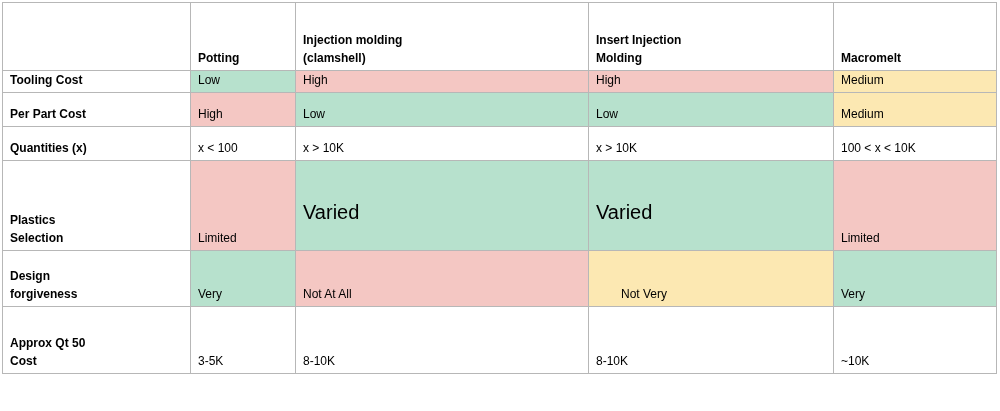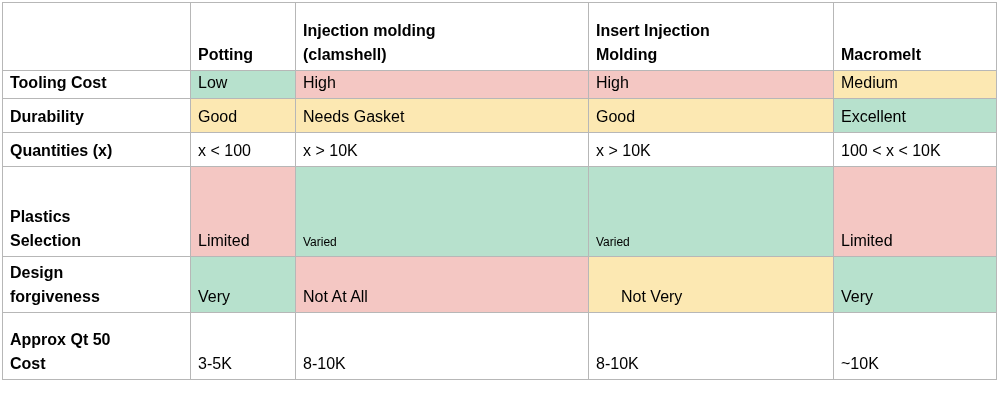--- a/index.html
+++ b/index.html
@@ -25,7 +25,7 @@
     vertical-align: bottom;
     text-align: left;
     padding: 0 4px 3px 7px;
-    font-size: 16px;
+    font-size: 12px;
     line-height: 1.5;
     white-space: pre-line;
     overflow: hidden;

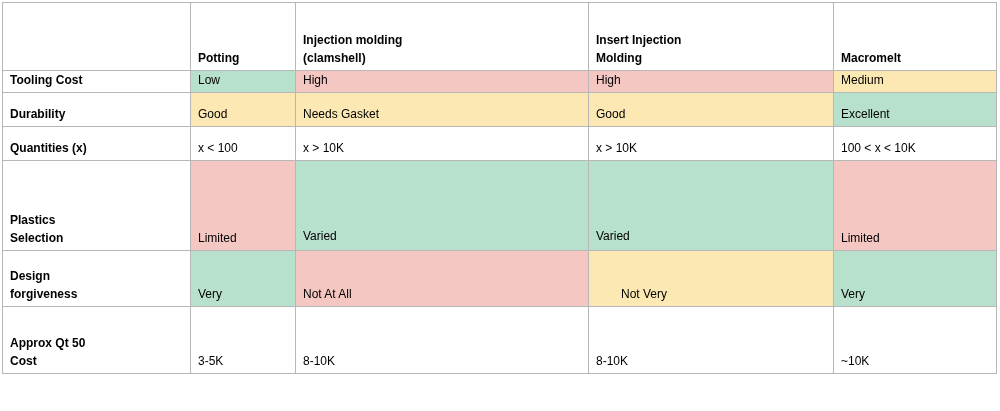--- a/index.html
+++ b/index.html
@@ -86,6 +86,13 @@
         <td style="background: rgb(244, 199, 195);">High</td>
         <td style="background: rgb(252, 232, 178);">Medium</td>
       </tr>
+      <tr class="r-1">
+        <th class="row-label">Per Part Cost</th>
+        <td style="background: rgb(244, 199, 195);">High</td>
+        <td style="background: rgb(183, 225, 205);">Low</td>
+        <td style="background: rgb(183, 225, 205);">Low</td>
+        <td style="background: rgb(252, 232, 178);">Medium</td>
+      </tr>
       <tr class="r-2">
         <th class="row-label">Durability</th>
         <td style="background: rgb(252, 232, 178);">Good</td>

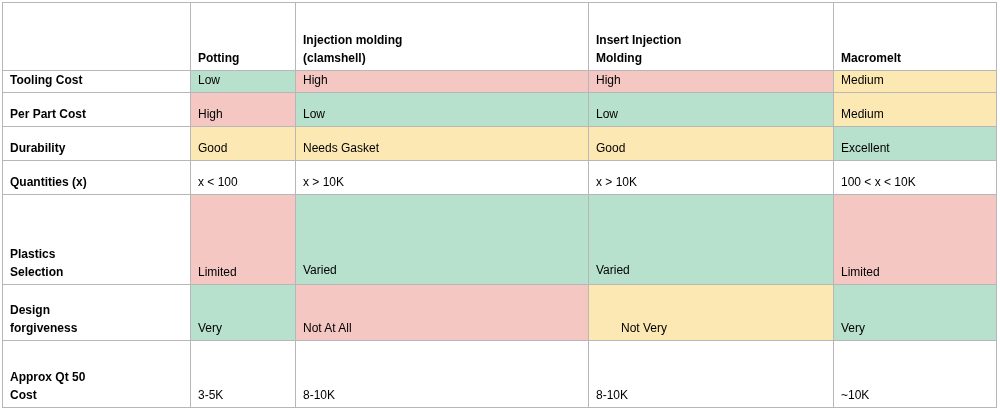--- a/index.html
+++ b/index.html
@@ -93,13 +93,6 @@
         <td style="background: rgb(183, 225, 205);">Low</td>
         <td style="background: rgb(252, 232, 178);">Medium</td>
       </tr>
-      <tr class="r-2">
-        <th class="row-label">Durability</th>
-        <td style="background: rgb(252, 232, 178);">Good</td>
-        <td style="background: rgb(252, 232, 178);">Needs Gasket</td>
-        <td style="background: rgb(252, 232, 178);">Good</td>
-        <td style="background: rgb(183, 225, 205);">Excellent</td>
-      </tr>
       <tr class="r-3">
         <th class="row-label">Quantities (x)</th>
         <td style="background: rgb(255, 255, 255); margin-top: 12px;">x &lt; 100</td>

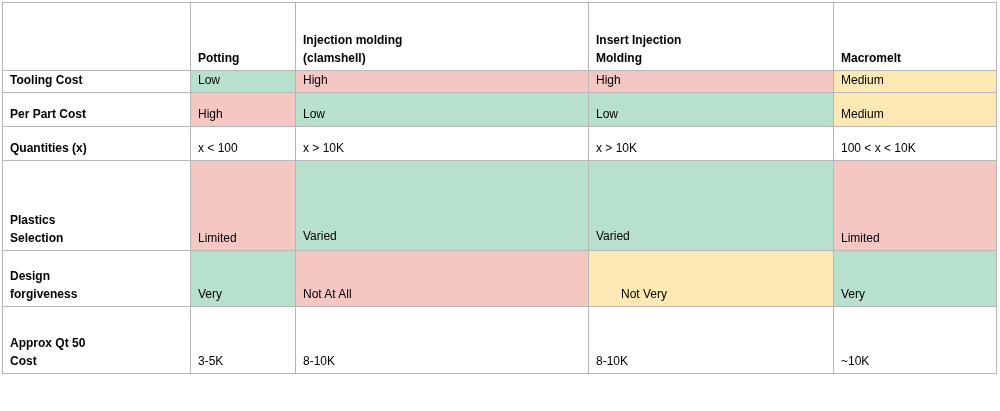--- a/index.html
+++ b/index.html
@@ -42,8 +42,8 @@
     font-weight: normal;
   }
   table.cmp td.small-text {
-    font-size: 12px;
-    padding-bottom: 5px;
+    font-size: 20px;
+    padding-bottom: 23px;
     margin-left: 29px;
   }
   

